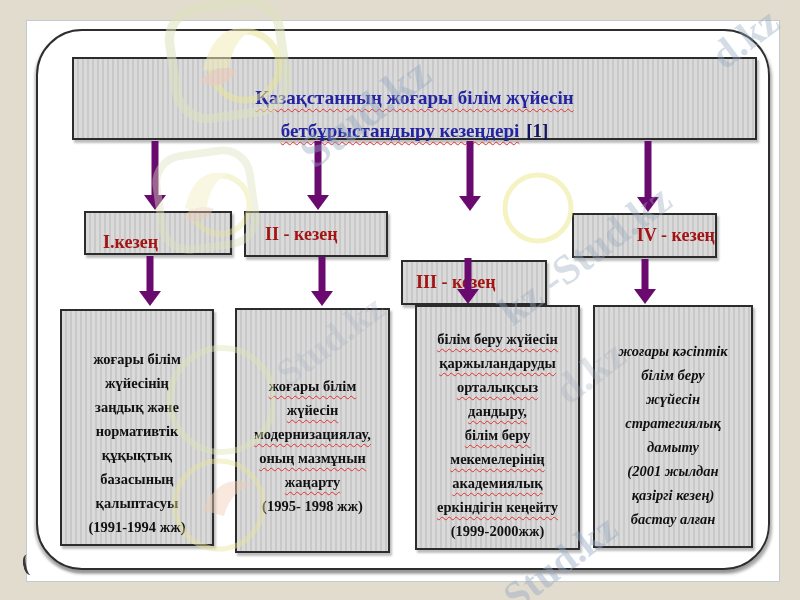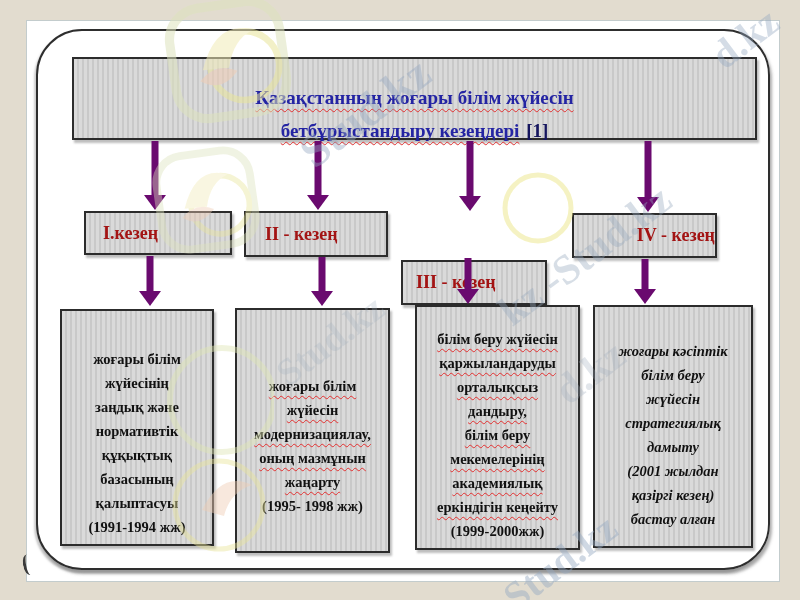--- a/index.html
+++ b/index.html
@@ -108,7 +108,7 @@
       <div class="head"></div>
     </div>
 
-  <div class="box stage-box" style="left:84px;top:211px;width:148px;height:44px;padding-left:17px;">
+  <div class="box stage-box" style="left:84px;top:211px;width:148px;height:44px;padding-left:17px;align-items:flex-end;">
     <span>I.кезең</span>
   </div>
   <div class="box stage-box" style="left:244px;top:211px;width:144px;height:46px;padding-left:19px;">

